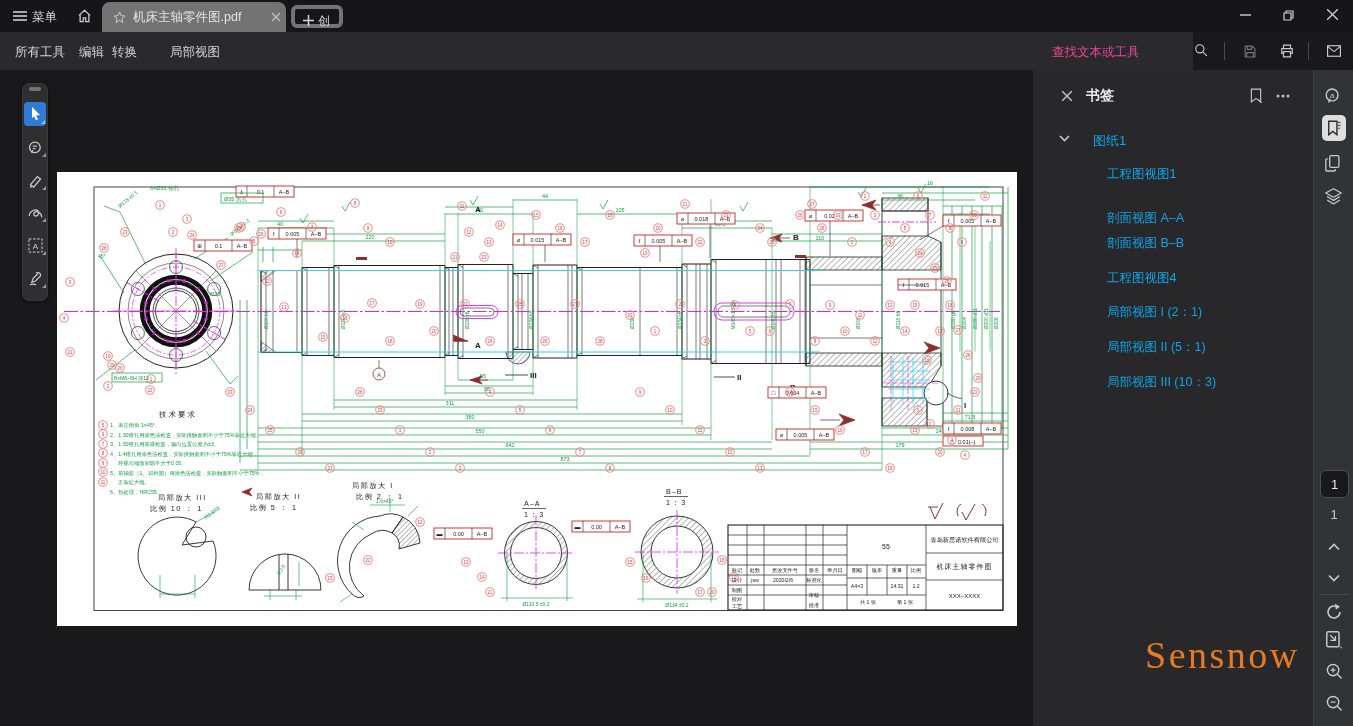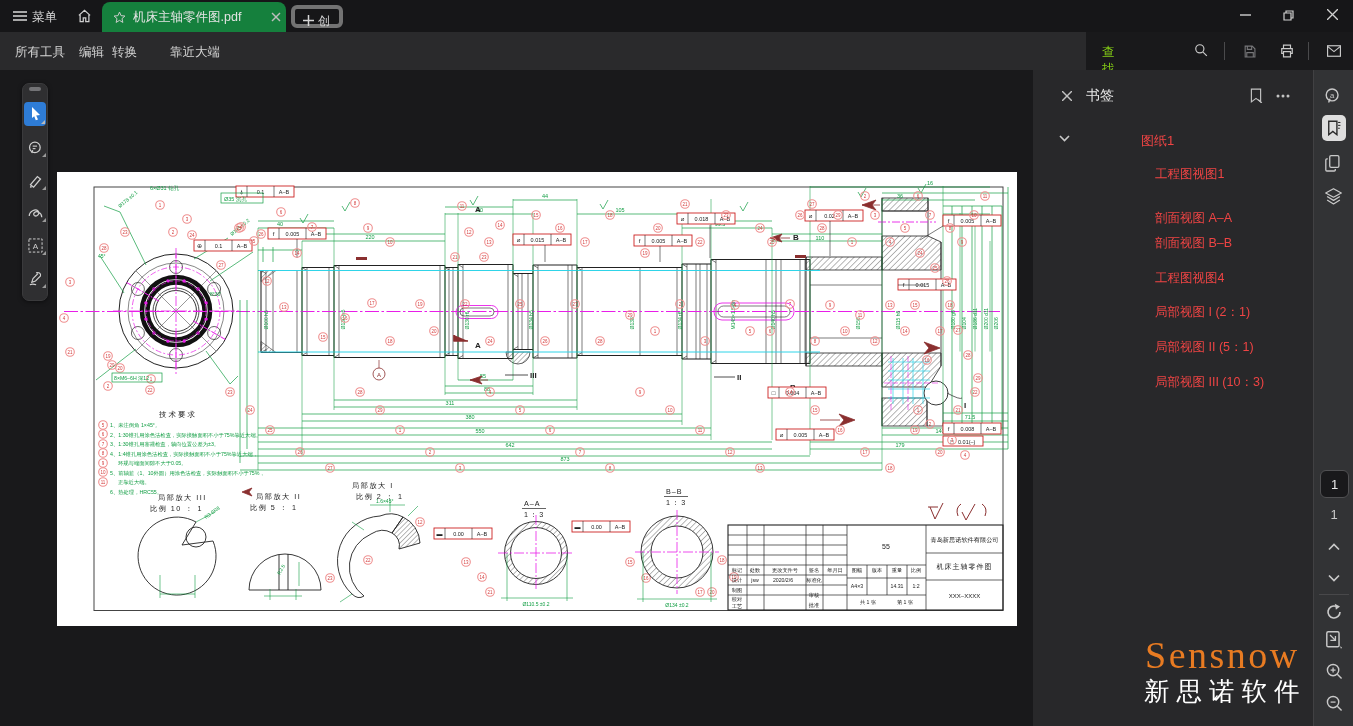--- a/index.html
+++ b/index.html
@@ -7,7 +7,7 @@
 .abs { position:absolute; }
 
 #titlebar { position:absolute; left:0; top:0; width:1353px; height:32px; background:#161618; }
-#tab { position:absolute; left:102px; top:2px; width:184px; height:30px; background:#15803d;
+#tab { position:absolute; left:102px; top:2px; width:184px; height:30px; background:#737373;
   border-radius:8px 8px 0 0; color:#e3e3e3; font-size:12.5px; }
 #menubar { position:absolute; left:0; top:32px; width:1086px; height:38px; background:#2a2a2c;
   color:#d5d5d5; font-size:12.5px; }

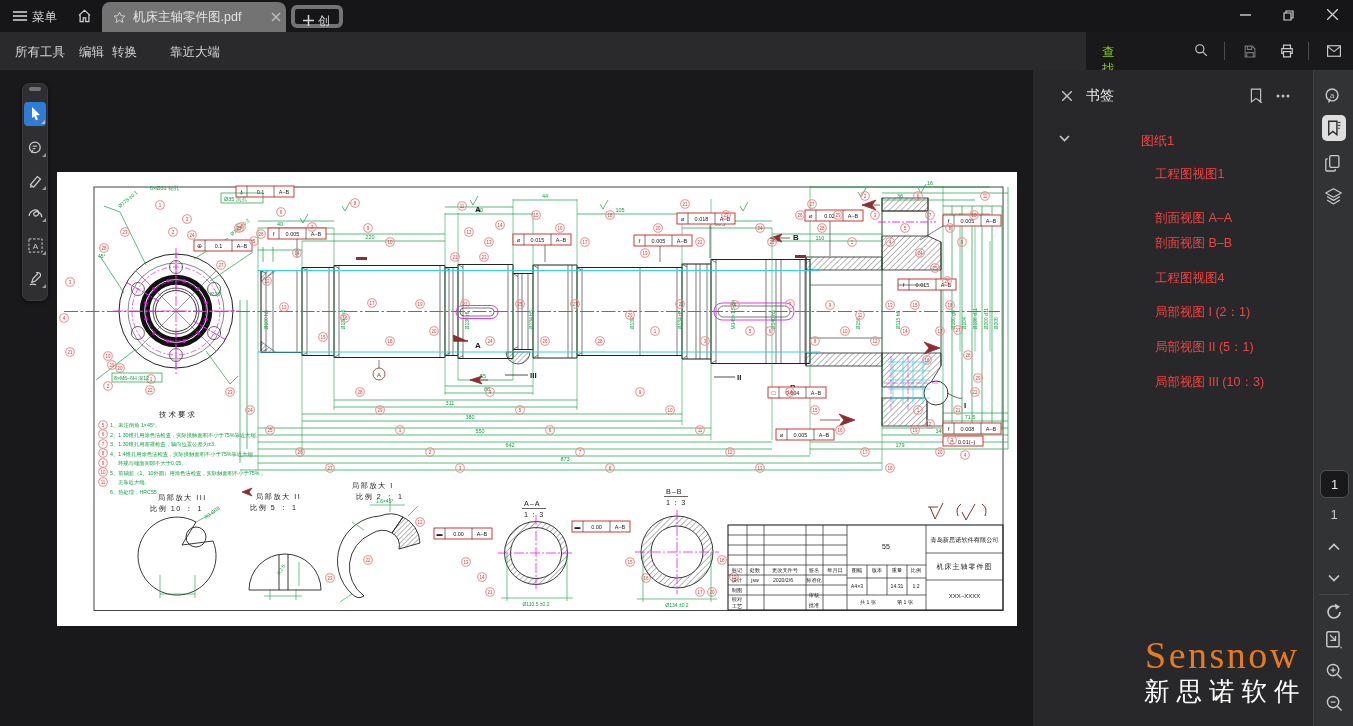--- a/index.html
+++ b/index.html
@@ -9,7 +9,7 @@
 #titlebar { position:absolute; left:0; top:0; width:1353px; height:32px; background:#161618; }
 #tab { position:absolute; left:102px; top:2px; width:184px; height:30px; background:#737373;
   border-radius:8px 8px 0 0; color:#e3e3e3; font-size:12.5px; }
-#menubar { position:absolute; left:0; top:32px; width:1086px; height:38px; background:#2a2a2c;
+#menubar { position:absolute; left:0; top:32px; width:1193px; height:38px; background:#2a2a2c;
   color:#d5d5d5; font-size:12.5px; }
 #canvas { position:absolute; left:0; top:70px; width:1033px; height:656px; background:#19191b; }
 #page { position:absolute; left:57px; top:102px; width:960px; height:454px; background:#fff; }

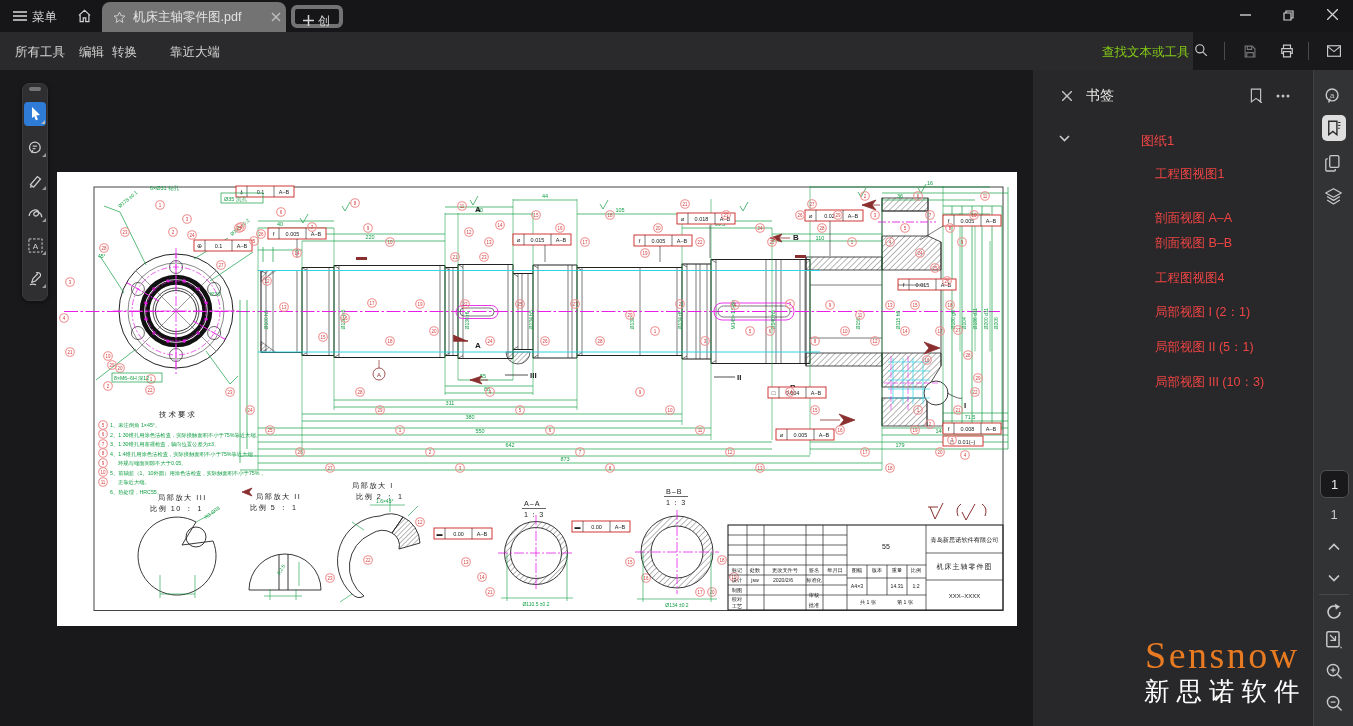--- a/index.html
+++ b/index.html
@@ -74,7 +74,7 @@
   <span class="abs" style="left:15px;top:12px">所有工具</span>
   <span class="abs" style="left:79px;top:12px">编辑</span>
   <span class="abs" style="left:112px;top:12px">转换</span>
-  <span class="abs" style="left:170px;top:12px">靠近大端</span>
+  <span class="abs" style="left:170px;top:12px">局部视图</span>
   <span class="abs" style="left:1102px;top:12px;color:#84cc16">查找文本或工具</span>
   <svg class="abs" style="left:1194px;top:11px" width="14" height="14" viewBox="0 0 24 24">
       <circle cx="10" cy="10" r="7" fill="none" stroke="#c9c9c9" stroke-width="2"></circle>

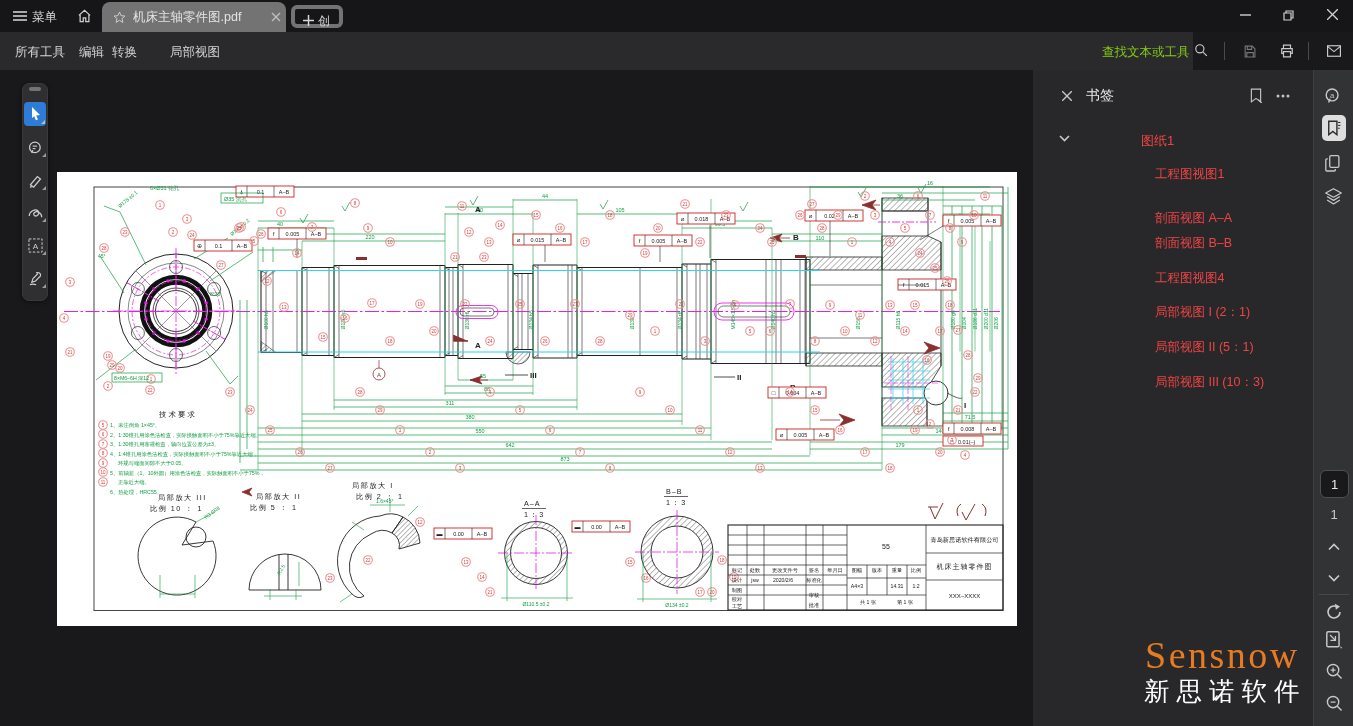--- a/index.html
+++ b/index.html
@@ -75,7 +75,7 @@
   <span class="abs" style="left:79px;top:12px">编辑</span>
   <span class="abs" style="left:112px;top:12px">转换</span>
   <span class="abs" style="left:170px;top:12px">局部视图</span>
-  <span class="abs" style="left:1102px;top:12px;color:#84cc16">查找文本或工具</span>
+  <span class="abs" style="left:1052px;top:12px;color:#ec4899">查找文本或工具</span>
   <svg class="abs" style="left:1194px;top:11px" width="14" height="14" viewBox="0 0 24 24">
       <circle cx="10" cy="10" r="7" fill="none" stroke="#c9c9c9" stroke-width="2"></circle>
       <line x1="15.5" y1="15.5" x2="22" y2="22" stroke="#c9c9c9" stroke-width="2"></line>

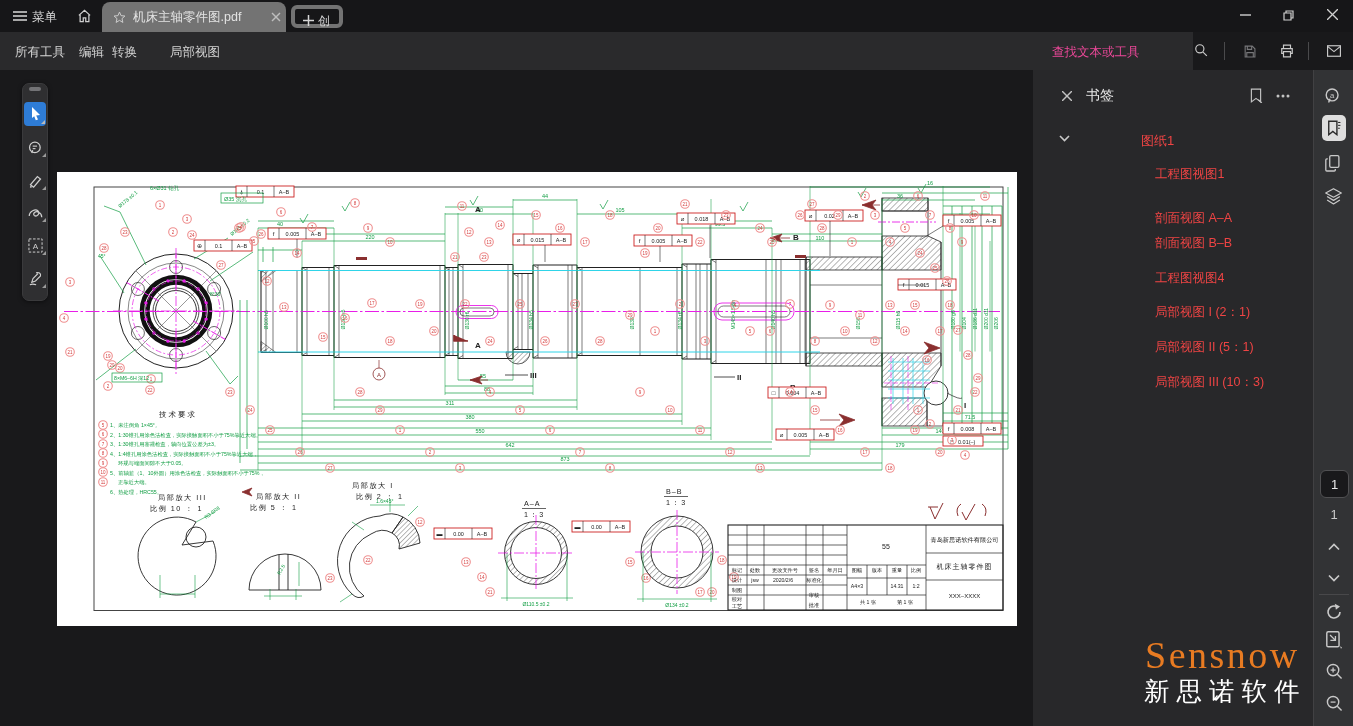--- a/index.html
+++ b/index.html
@@ -1048,7 +1048,7 @@
         <line x1="10" y1="0" x2="0" y2="10"></line>
       </g>
     </svg>
-  <span class="abs" style="left:53px;top:17px;font-size:14px;font-weight:normal;color:#e8e8e8">书签</span>
+  <span class="abs" style="left:53px;top:17px;font-size:14px;font-weight:bold;color:#e8e8e8">书签</span>
   <svg class="abs" style="left:216px;top:18px" width="14" height="15" viewBox="0 0 24 26">
       <path d="M4 2 H20 V24 L12 18 L4 24 Z" fill="none" stroke="#c3c3c3" stroke-width="2"></path>
       <path d="M16 20 l6 6" stroke="#c3c3c3" stroke-width="2"></path>

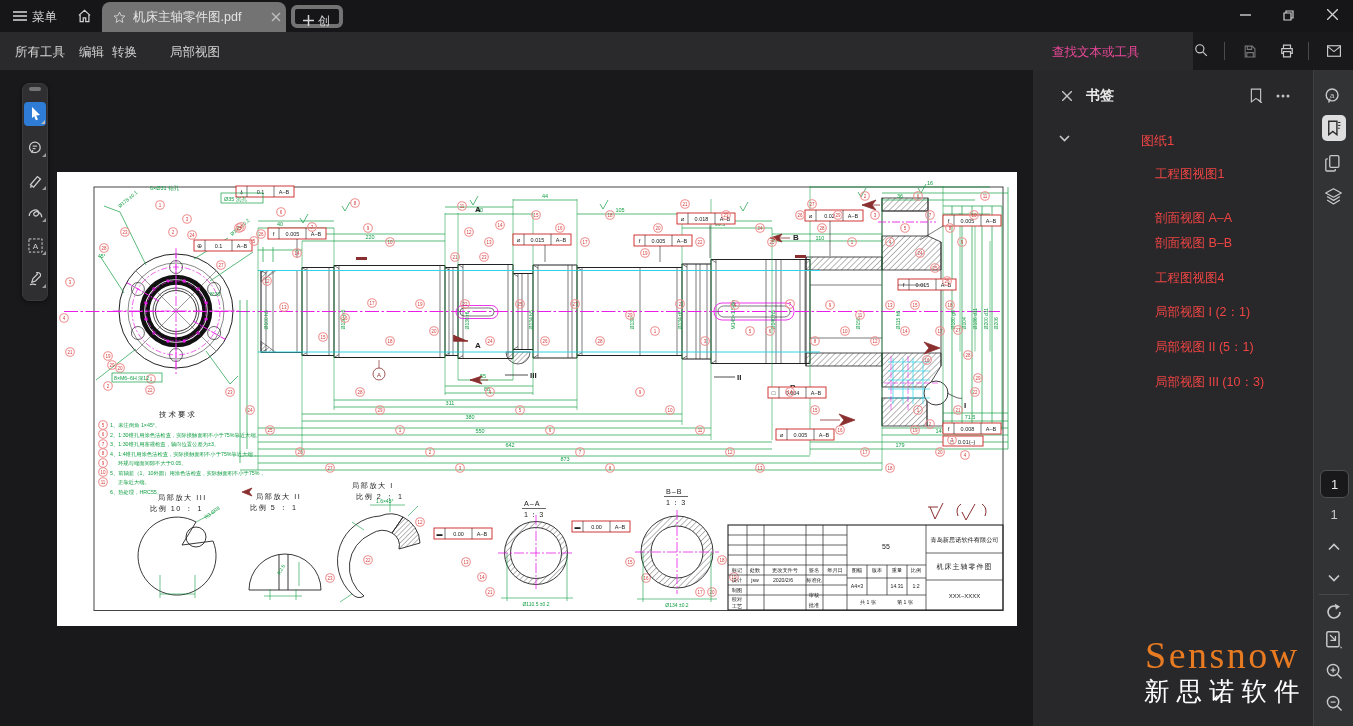--- a/index.html
+++ b/index.html
@@ -19,7 +19,7 @@
   color:#d9d9d9; }
 #strip { position:absolute; left:1313px; top:70px; width:40px; height:656px; background:#323335;
   border-left:1px solid #414143; }
-.bmitem { position:absolute; left:74px; font-size:12.5px; white-space:nowrap; color:#ef4444;margin-left:48px; }
+.bmitem { position:absolute; left:74px; font-size:12.5px; white-space:nowrap; color:#0ea5e9; }
 </style></head>
 <body>
 

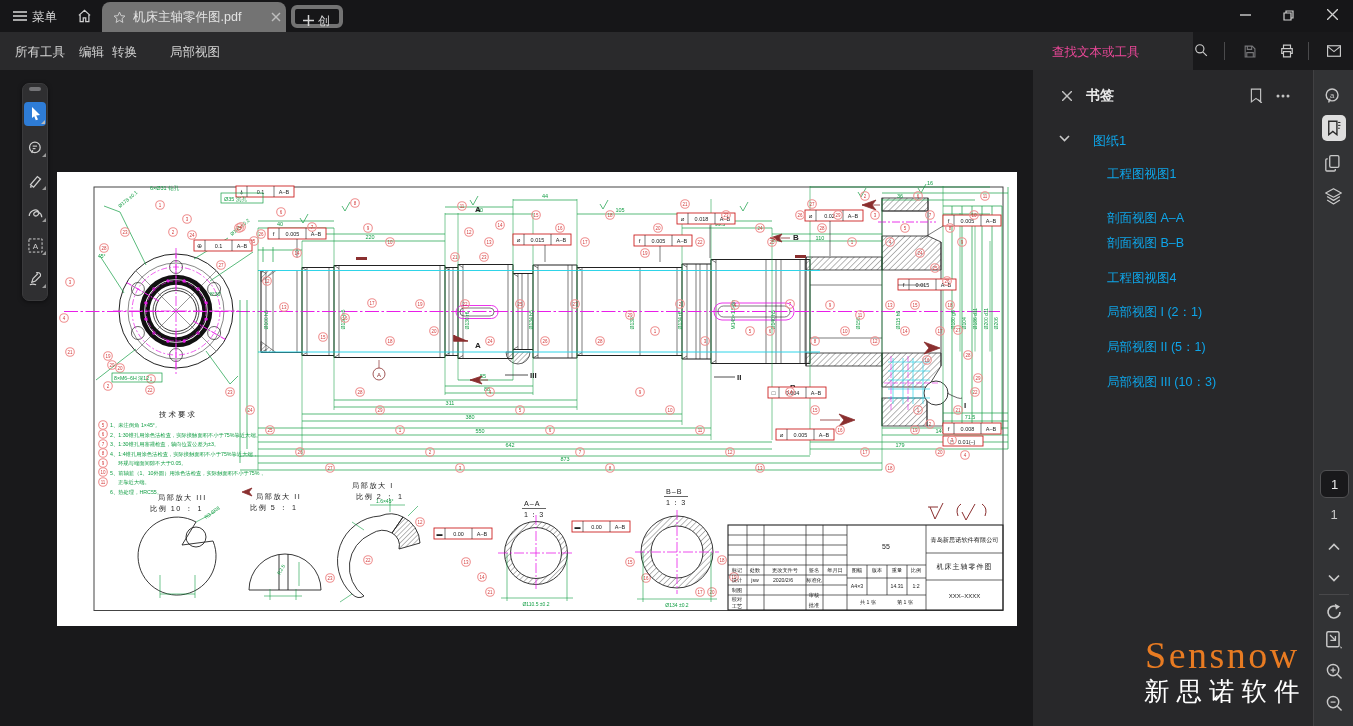--- a/index.html
+++ b/index.html
@@ -1074,7 +1074,6 @@
 
   <div class="abs" style="left:112px;top:563px;width:160px;height:36px;color:#e87b22;
     font-family:'Liberation Serif',serif;font-weight:normal;font-size:38px;letter-spacing:2.5px">Sensnow</div>
-  <div class="abs" style="left:111px;top:604px;color:#fff;font-size:25.5px;letter-spacing:7px;white-space:nowrap">新思诺软件</div>
 </div>
 
 <div id="strip">

